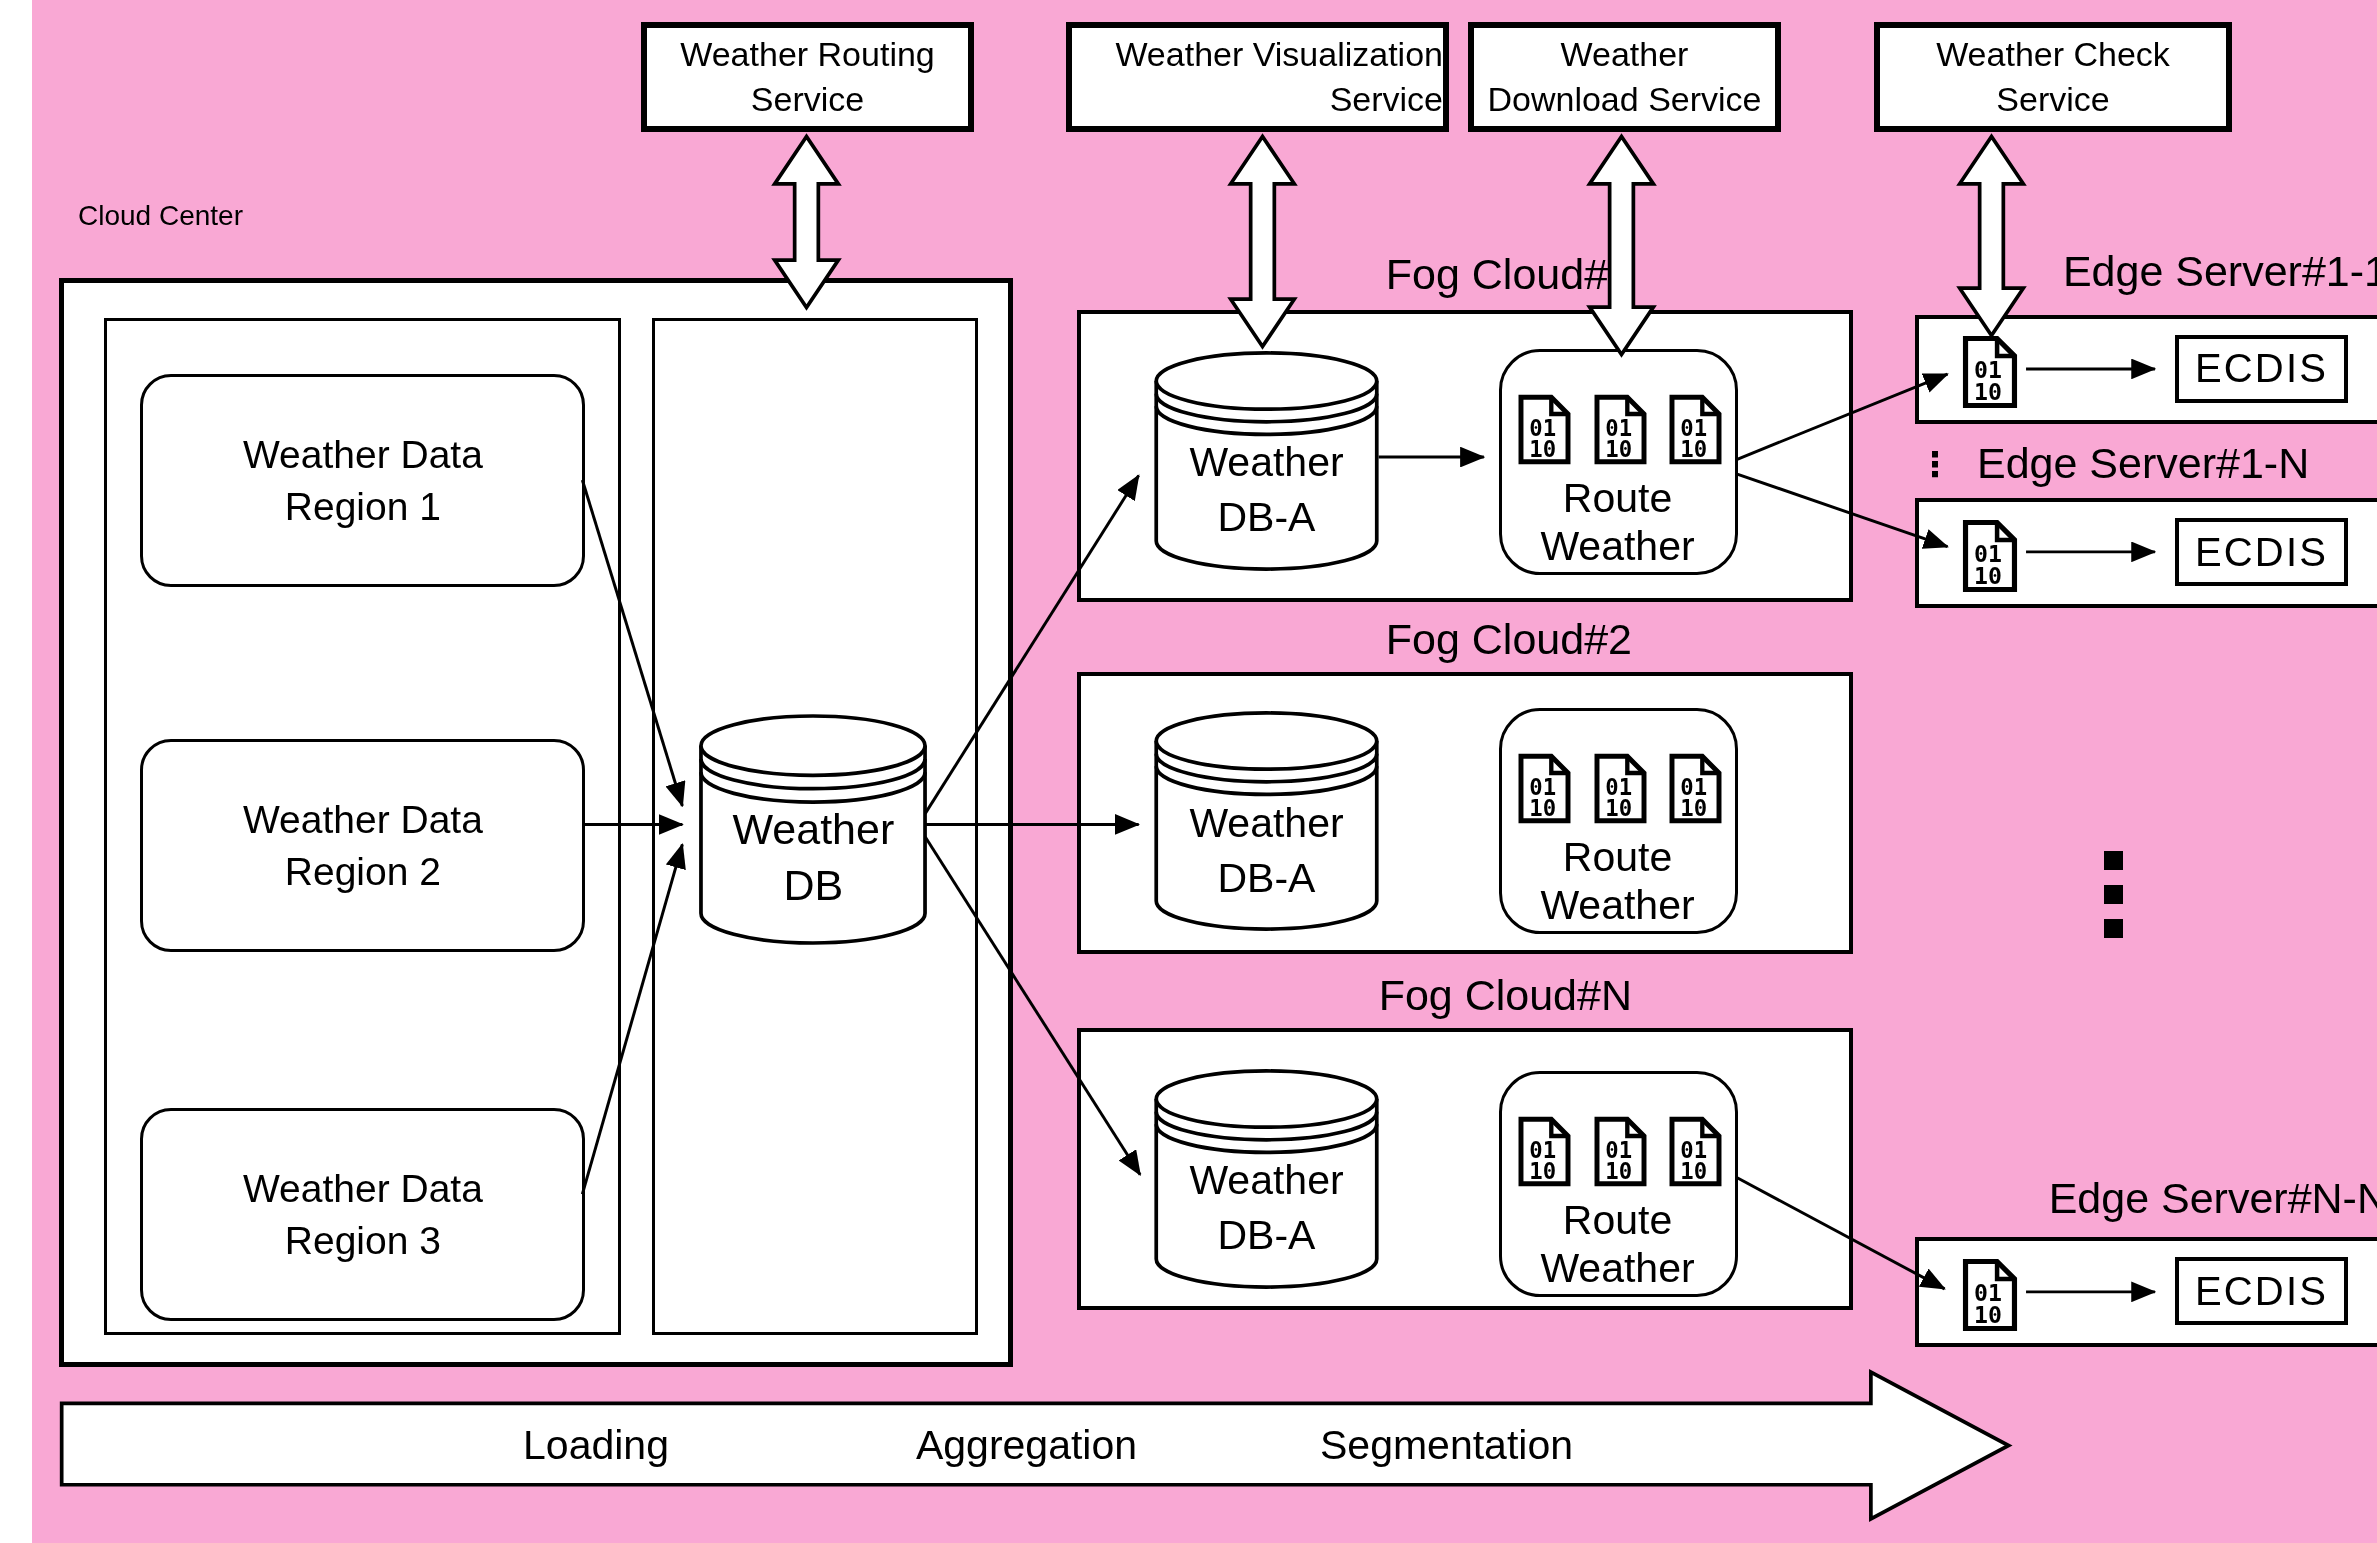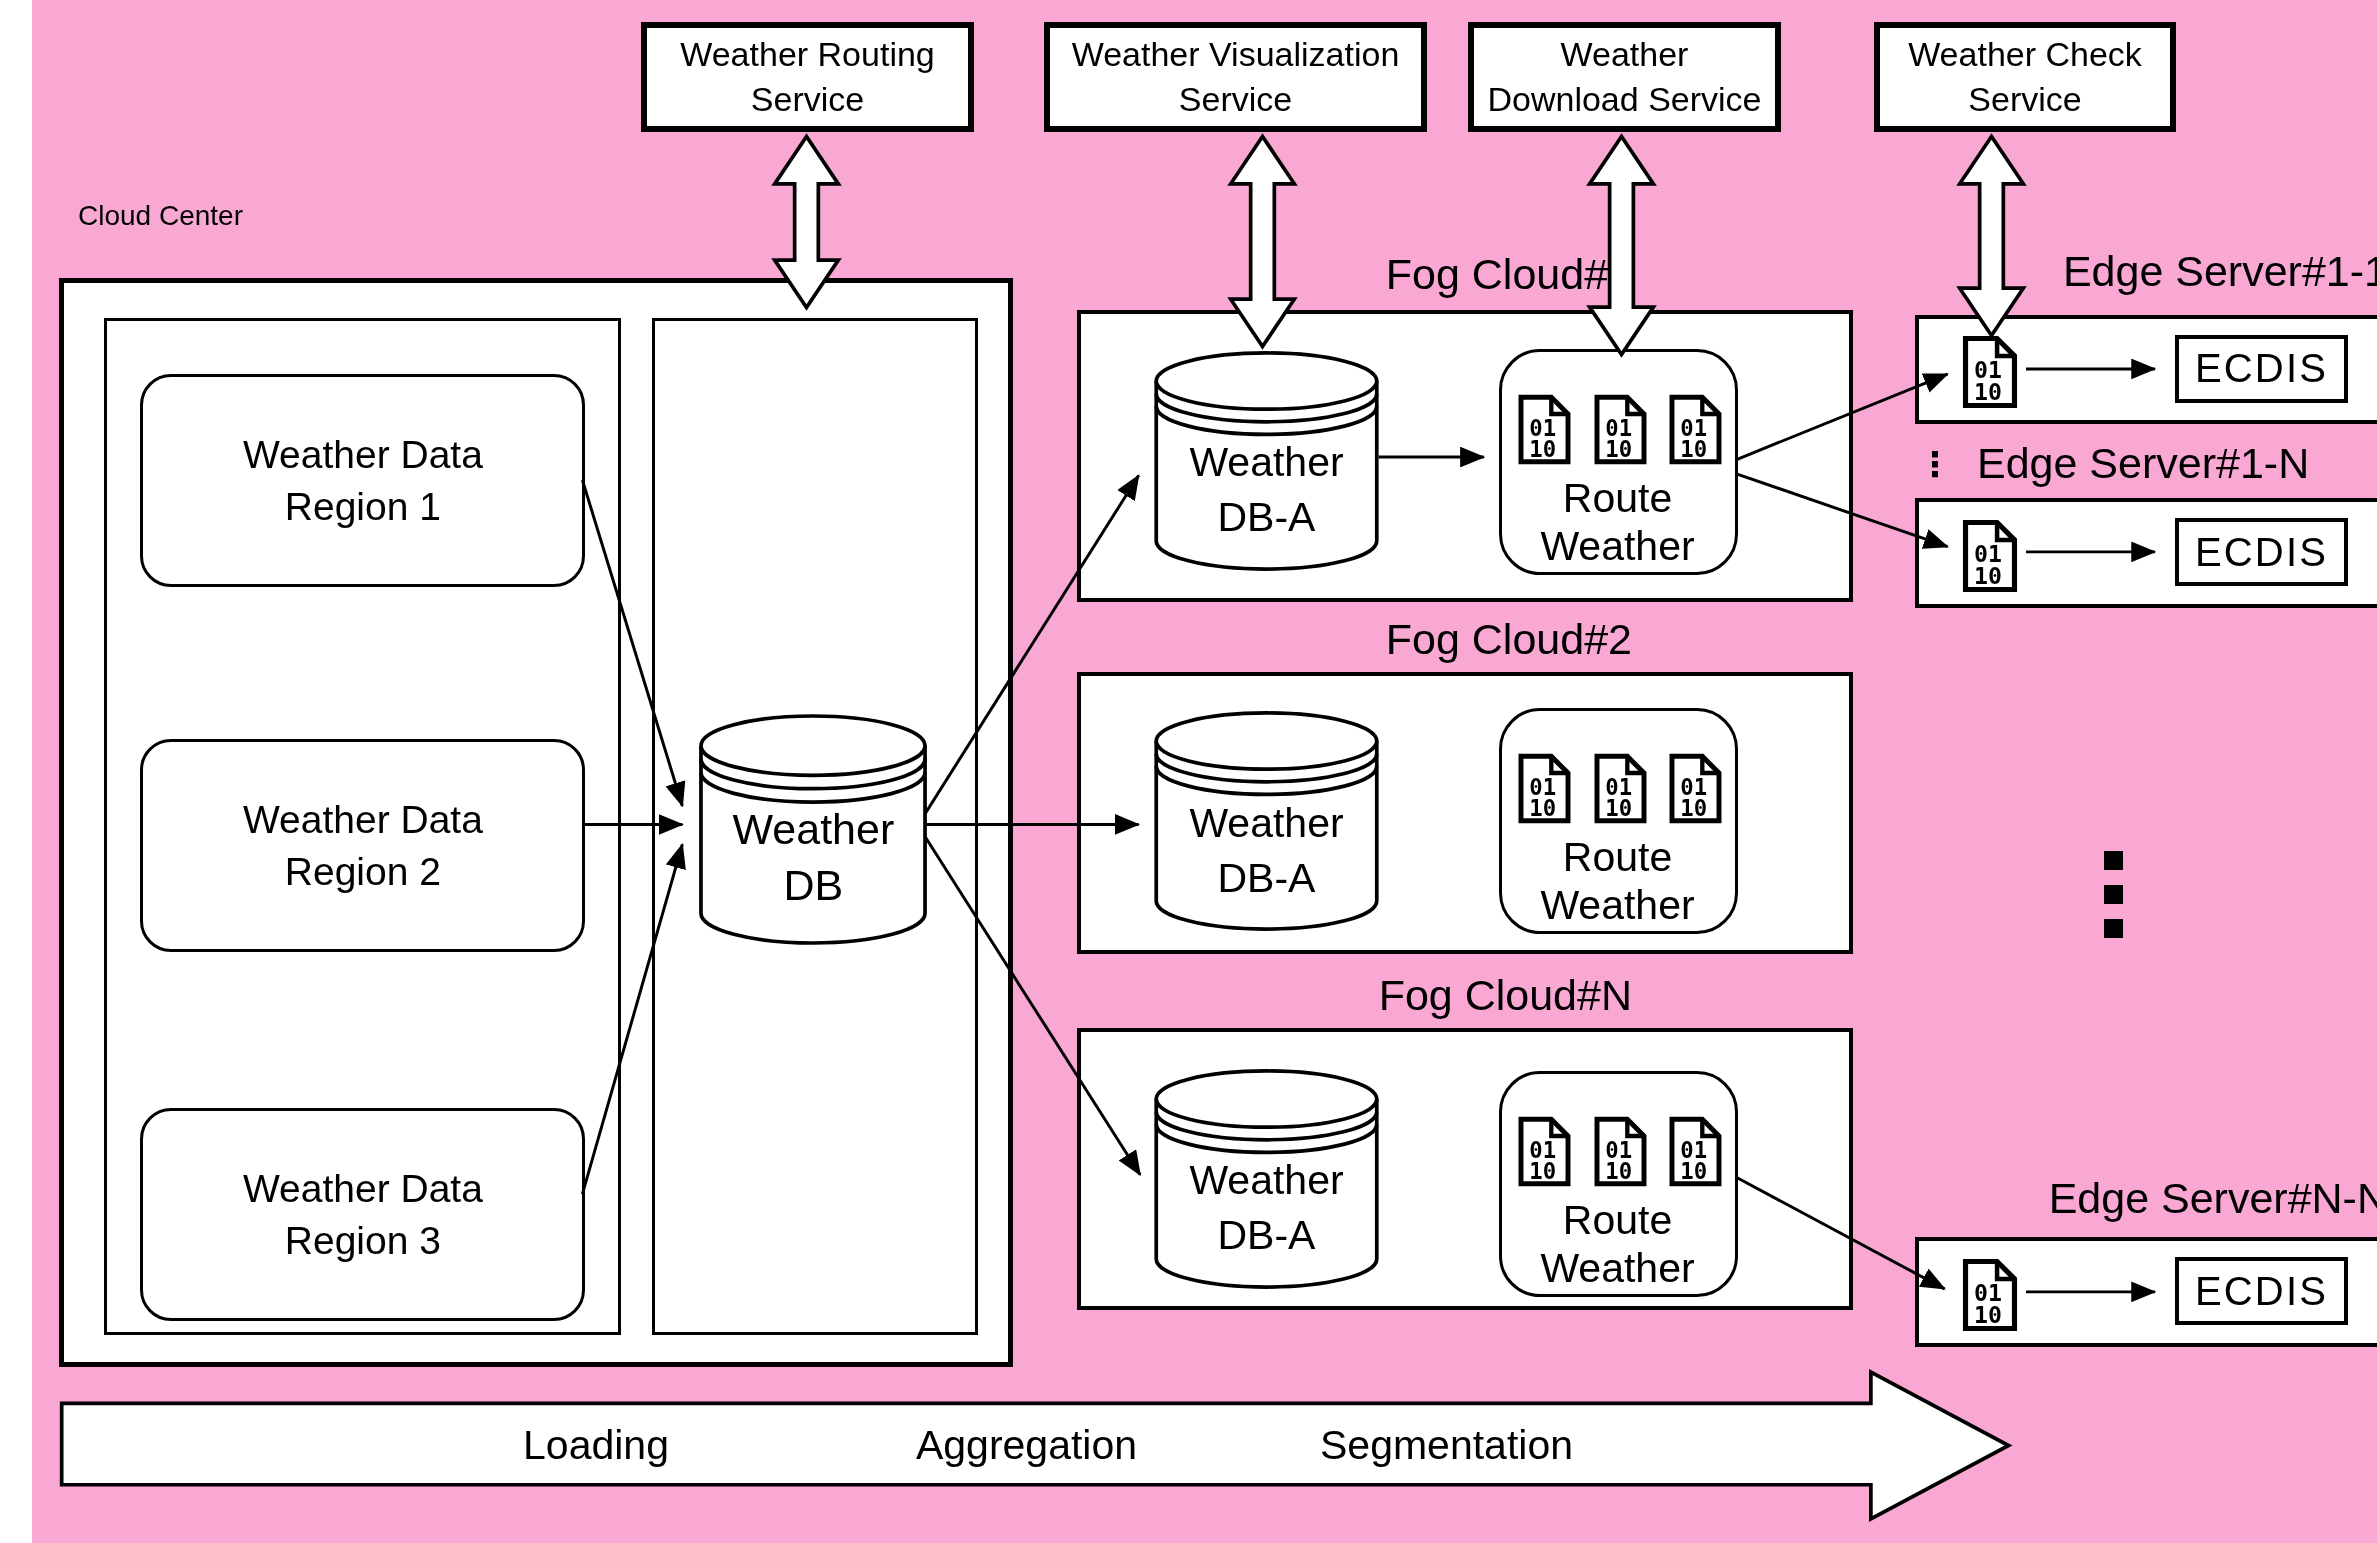--- a/index.html
+++ b/index.html
@@ -39,7 +39,7 @@
     <div>Weather Routing</div>
     <div>Service</div>
   </div>
-  <div class="box service-box" style="left:1012px;top:21.5px;width:383px;height:110px;">
+  <div class="box service-box" style="left:1034px;top:21.5px;width:383px;height:110px;align-items:flex-end;">
     <div>Weather Visualization</div>
     <div>Service</div>
   </div>

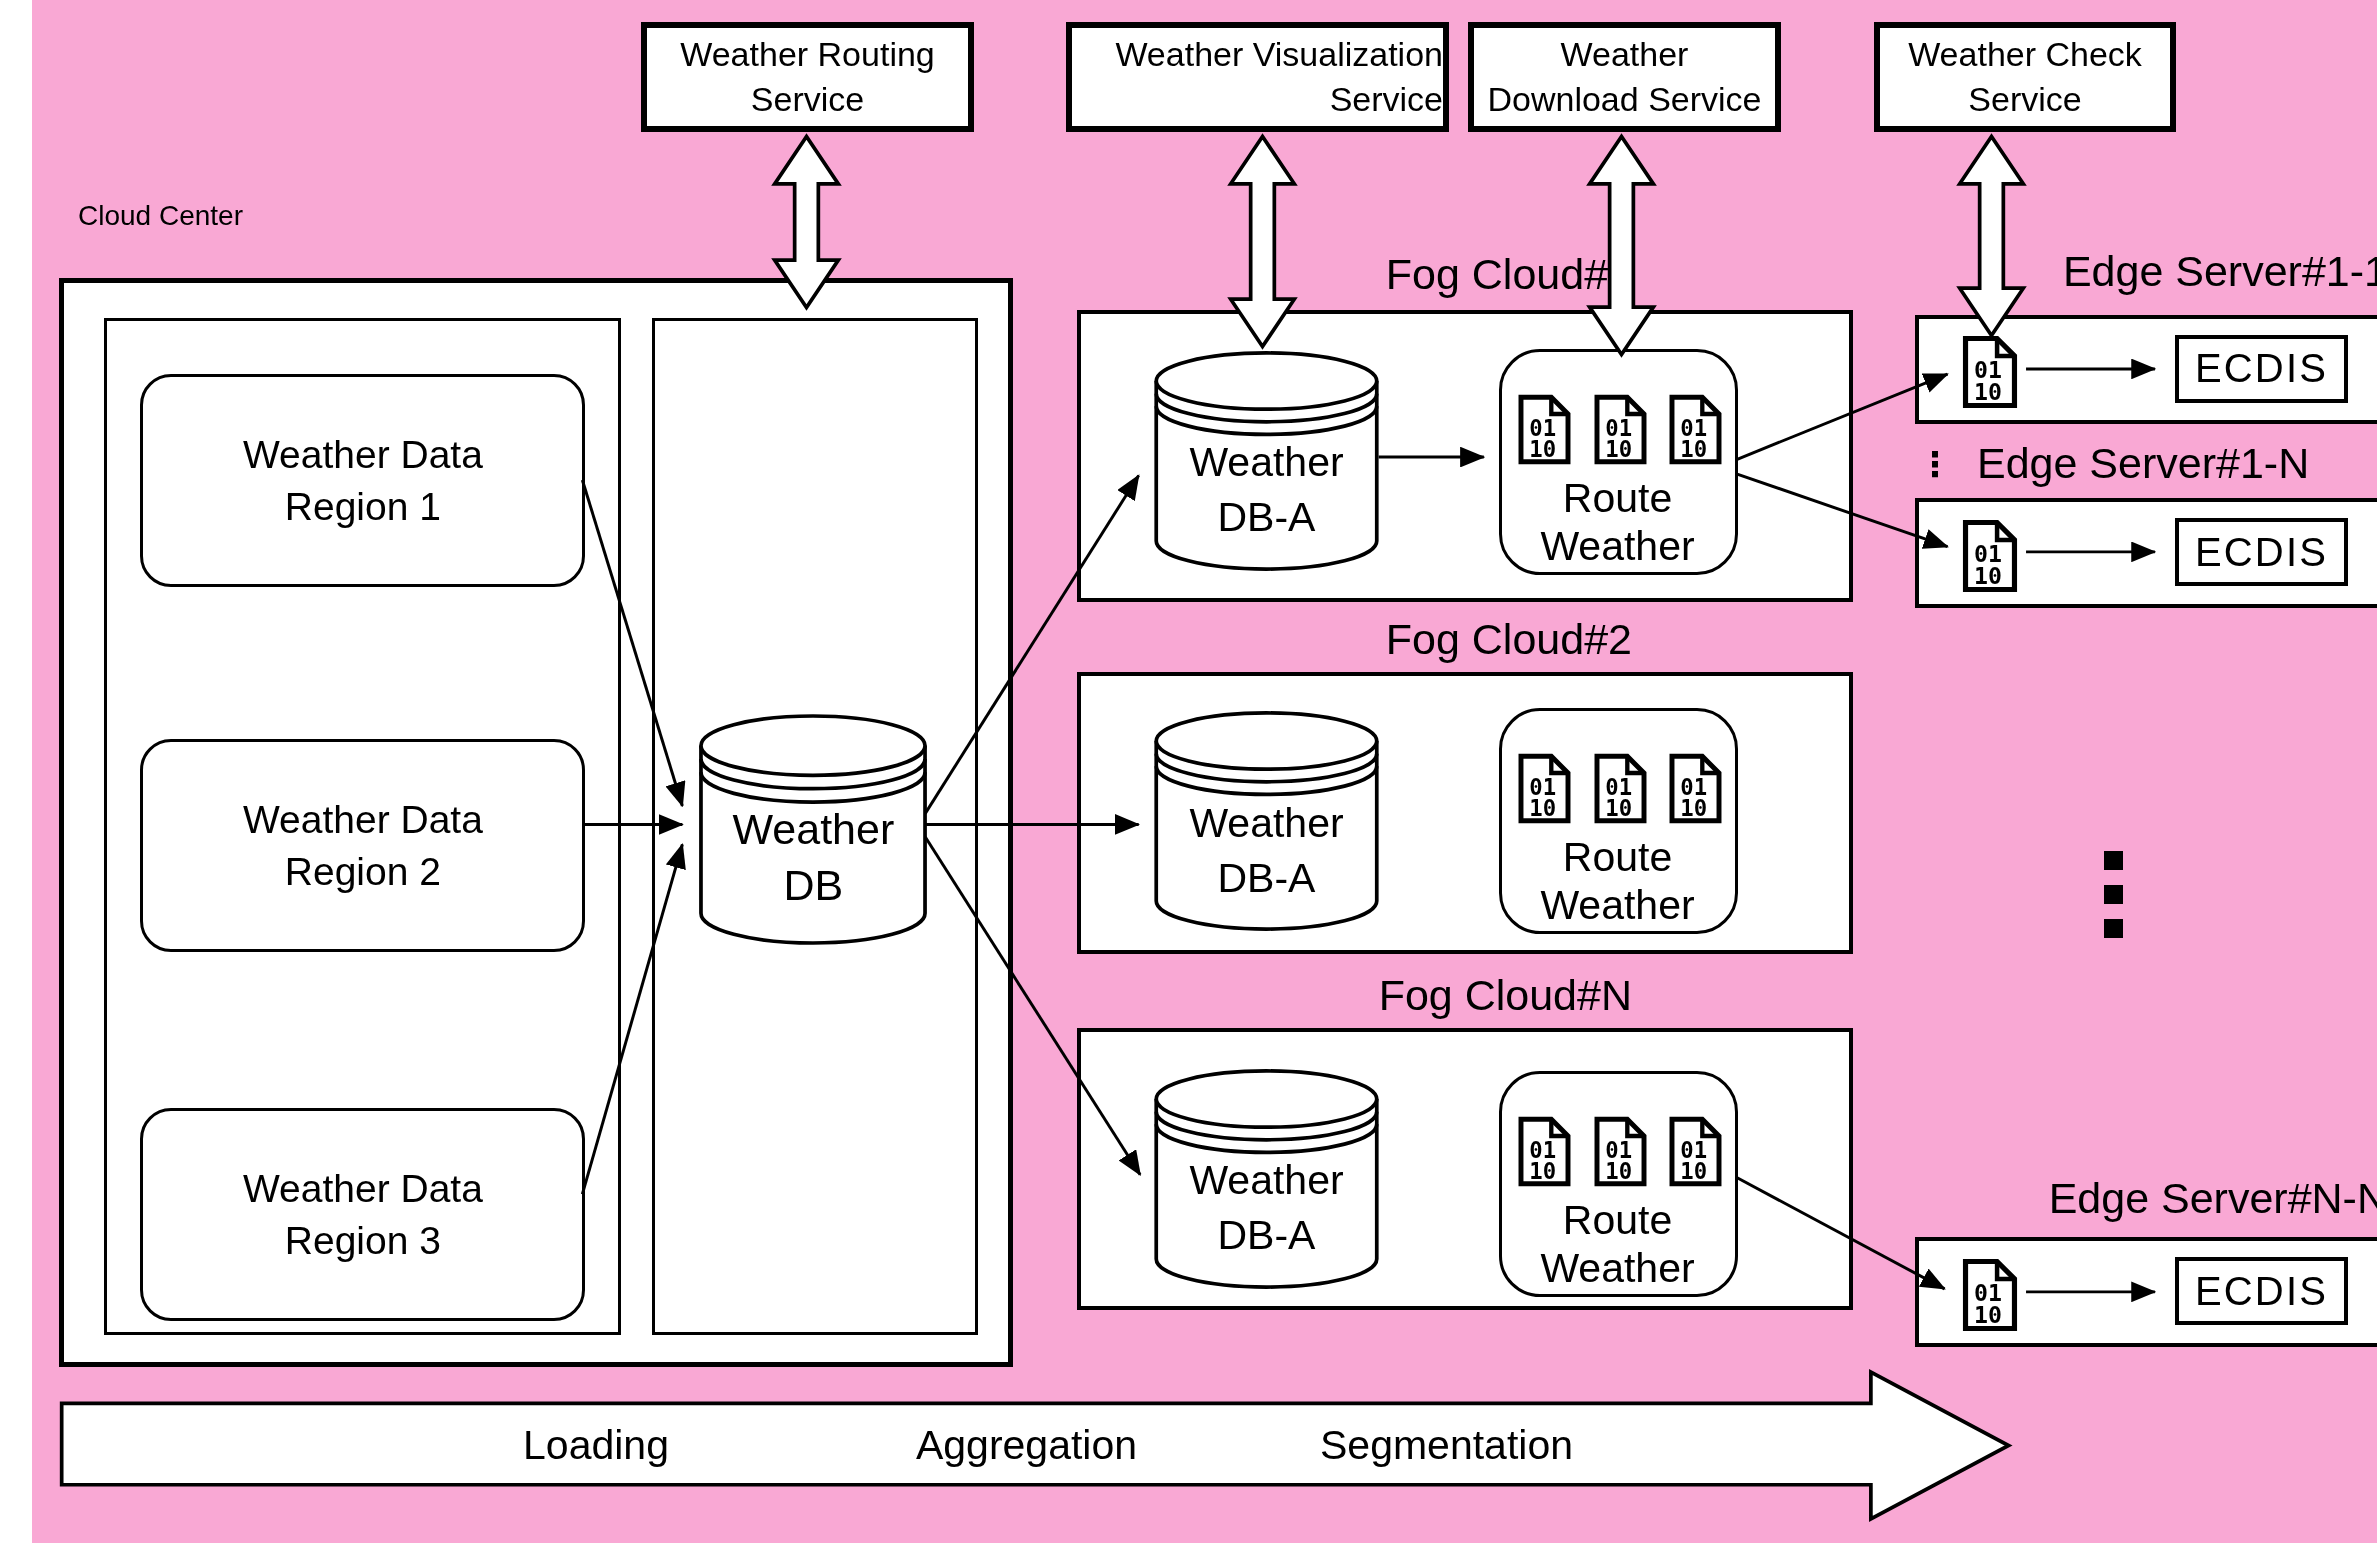--- a/index.html
+++ b/index.html
@@ -47,7 +47,7 @@
     <div>Weather</div>
     <div>Download Service</div>
   </div>
-  <div class="box service-box" style="left:1842px;top:21.5px;width:302px;height:110px;">
+  <div class="box service-box" style="left:1842px;top:21.5px;width:358px;height:110px;">
     <div>Weather Check</div>
     <div>Service</div>
   </div>

